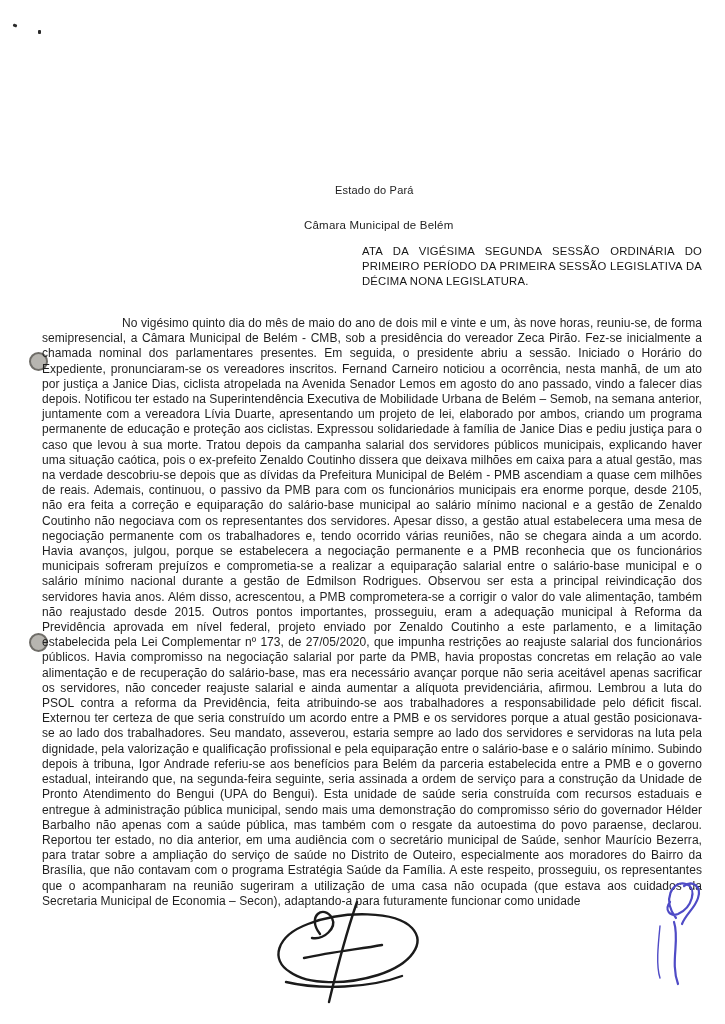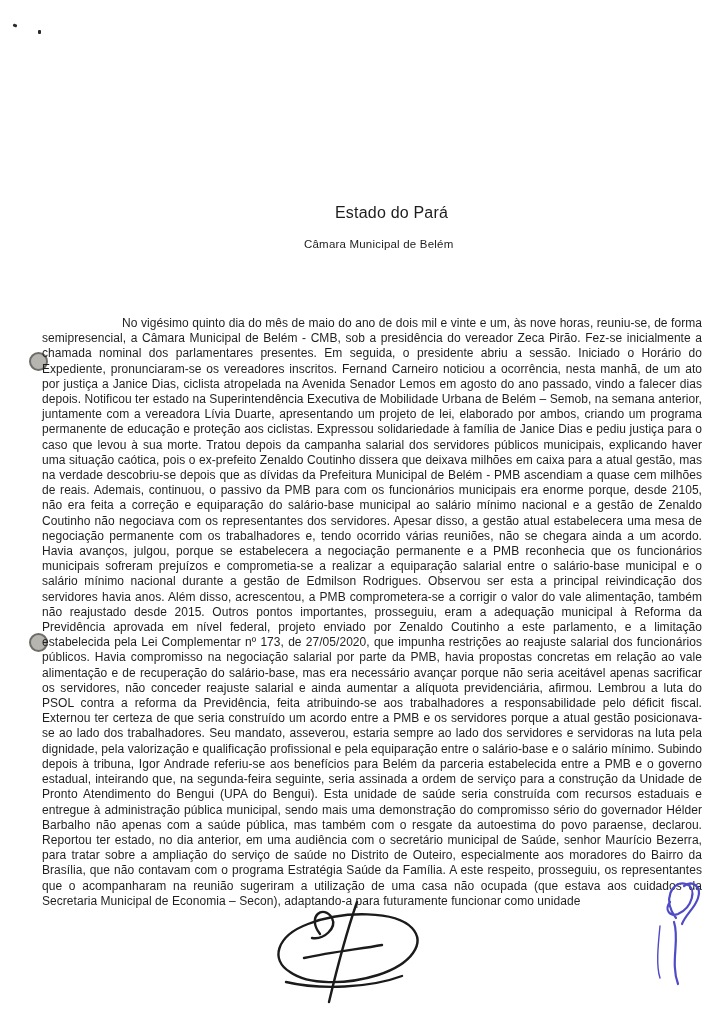--- a/index.html
+++ b/index.html
@@ -26,7 +26,7 @@
   .hole-punch-bottom{top:633px;}
   
   .emblem{position:absolute;left:356px;top:120px;width:34px;height:56px;}
-  .org-state{position:absolute;left:335px;top:204px;font-size:16px;letter-spacing:.2px;}
+  .org-state{position:absolute;left:335px;top:184px;font-size:11px;letter-spacing:.2px;}
   .org-institution{position:absolute;left:304px;top:219px;font-size:11.5px;letter-spacing:.2px;margin-top:19px;}
   
   .session-title{

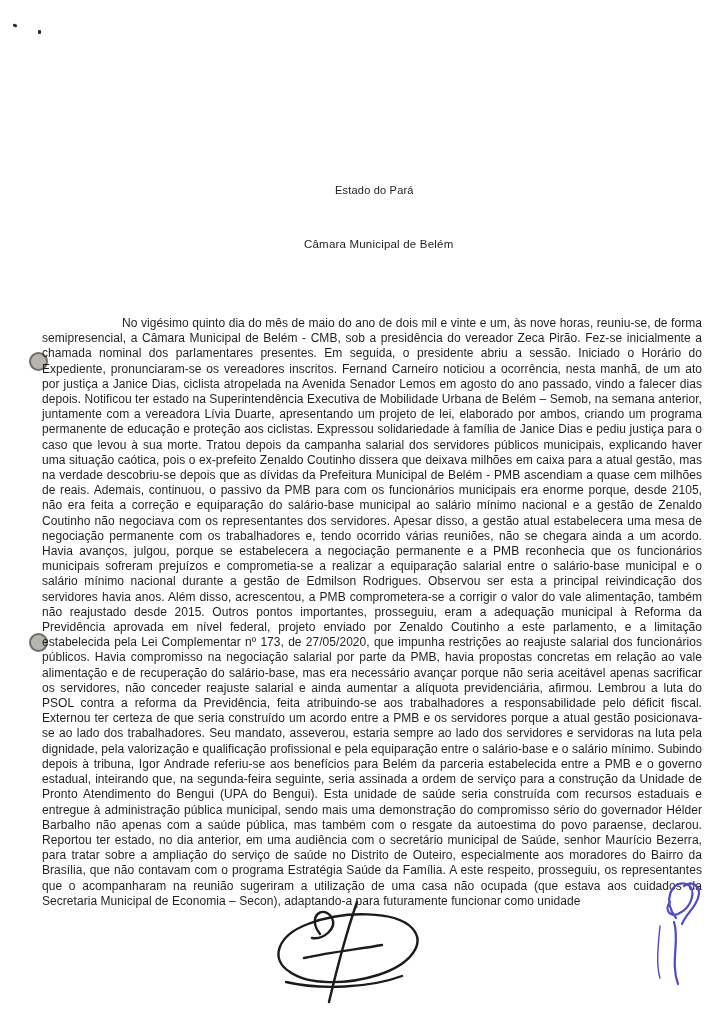--- a/index.html
+++ b/index.html
@@ -27,7 +27,7 @@
   
   .emblem{position:absolute;left:356px;top:120px;width:34px;height:56px;}
   .org-state{position:absolute;left:335px;top:184px;font-size:11px;letter-spacing:.2px;}
-  .org-institution{position:absolute;left:304px;top:219px;font-size:11.5px;letter-spacing:.2px;margin-top:19px;}
+  .org-institution{position:absolute;left:304px;top:219px;font-size:11.5px;letter-spacing:.2px;}
   
   .session-title{
     position:absolute;left:362px;top:244px;width:340px;

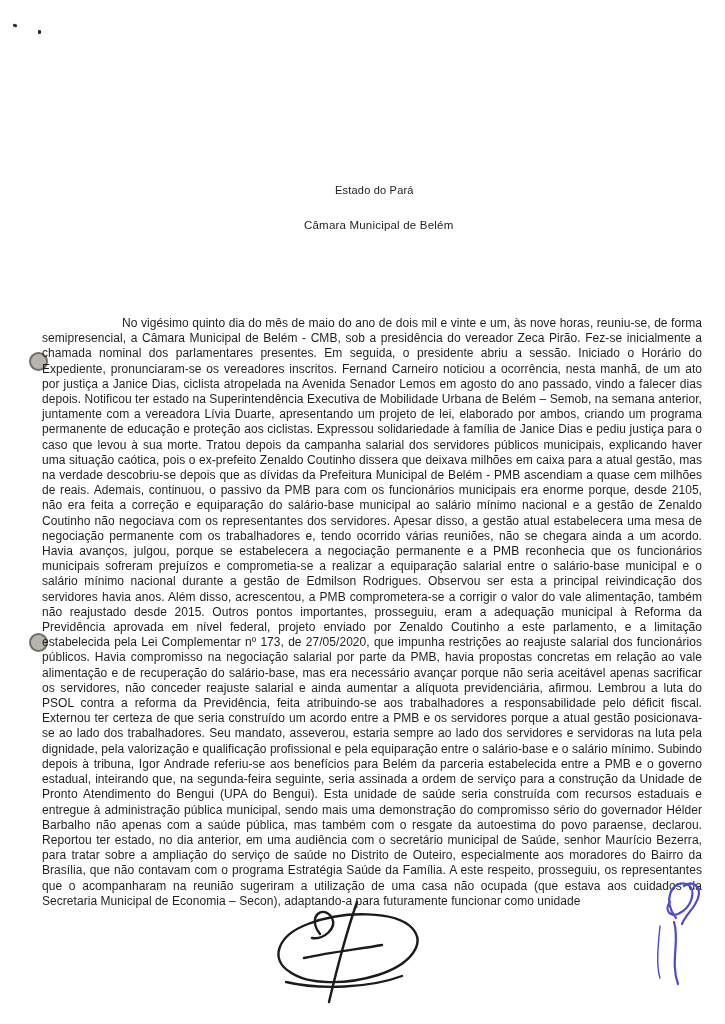--- a/index.html
+++ b/index.html
@@ -74,6 +74,7 @@
   <div class="org-state">Estado do Pará</div>
   <div class="org-institution">Câmara Municipal de Belém</div>
 
+  <div class="session-title">ATA DA VIGÉSIMA SEGUNDA SESSÃO ORDINÁRIA DO PRIMEIRO PERÍODO DA PRIMEIRA SESSÃO LEGISLATIVA DA DÉCIMA NONA LEGISLATURA.</div>
 
   <div class="minutes-body">No vigésimo quinto dia do mês de maio do ano de dois mil e vinte e um, às nove horas, reuniu-se, de forma semipresencial, a Câmara Municipal de Belém - CMB, sob a presidência do vereador Zeca Pirão. Fez-se inicialmente a chamada nominal dos parlamentares presentes. Em seguida, o presidente abriu a sessão. Iniciado o Horário do Expediente, pronunciaram-se os vereadores inscritos. Fernand Carneiro noticiou a ocorrência, nesta manhã, de um ato por justiça a Janice Dias, ciclista atropelada na Avenida Senador Lemos em agosto do ano passado, vindo a falecer dias depois. Notificou ter estado na Superintendência Executiva de Mobilidade Urbana de Belém – Semob, na semana anterior, juntamente com a vereadora Lívia Duarte, apresentando um projeto de lei, elaborado por ambos, criando um programa permanente de educação e proteção aos ciclistas. Expressou solidariedade à família de Janice Dias e pediu justiça para o caso que levou à sua morte. Tratou depois da campanha salarial dos servidores públicos municipais, explicando haver uma situação caótica, pois o ex-prefeito Zenaldo Coutinho dissera que deixava milhões em caixa para a atual gestão, mas na verdade descobriu-se depois que as dívidas da Prefeitura Municipal de Belém - PMB ascendiam a quase cem milhões de reais. Ademais, continuou, o passivo da PMB para com os funcionários municipais era enorme porque, desde 2105, não era feita a correção e equiparação do salário-base municipal ao salário mínimo nacional e a gestão de Zenaldo Coutinho não negociava com os representantes dos servidores. Apesar disso, a gestão atual estabelecera uma mesa de negociação permanente com os trabalhadores e, tendo ocorrido várias reuniões, não se chegara ainda a um acordo. Havia avanços, julgou, porque se estabelecera a negociação permanente e a PMB reconhecia que os funcionários municipais sofreram prejuízos e comprometia-se a realizar a equiparação salarial entre o salário-base municipal e o salário mínimo nacional durante a gestão de Edmilson Rodrigues. Observou ser esta a principal reivindicação dos servidores havia anos. Além disso, acrescentou, a PMB comprometera-se a corrigir o valor do vale alimentação, também não reajustado desde 2015. Outros pontos importantes, prosseguiu, eram a adequação municipal à Reforma da Previdência aprovada em nível federal, projeto enviado por Zenaldo Coutinho a este parlamento, e a limitação estabelecida pela Lei Complementar nº 173, de 27/05/2020, que impunha restrições ao reajuste salarial dos funcionários públicos. Havia compromisso na negociação salarial por parte da PMB, havia propostas concretas em relação ao vale alimentação e de recuperação do salário-base, mas era necessário avançar porque não seria aceitável apenas sacrificar os servidores, não conceder reajuste salarial e ainda aumentar a alíquota previdenciária, afirmou. Lembrou a luta do PSOL contra a reforma da Previdência, feita atribuindo-se aos trabalhadores a responsabilidade pelo déficit fiscal. Externou ter certeza de que seria construído um acordo entre a PMB e os servidores porque a atual gestão posicionava-se ao lado dos trabalhadores. Seu mandato, asseverou, estaria sempre ao lado dos servidores e servidoras na luta pela dignidade, pela valorização e qualificação profissional e pela equiparação entre o salário-base e o salário mínimo. Subindo depois à tribuna, Igor Andrade referiu-se aos benefícios para Belém da parceria estabelecida entre a PMB e o governo estadual, inteirando que, na segunda-feira seguinte, seria assinada a ordem de serviço para a construção da Unidade de Pronto Atendimento do Bengui (UPA do Bengui). Esta unidade de saúde seria construída com recursos estaduais e entregue à administração pública municipal, sendo mais uma demonstração do compromisso sério do governador Hélder Barbalho não apenas com a saúde pública, mas também com o resgate da autoestima do povo paraense, declarou. Reportou ter estado, no dia anterior, em uma audiência com o secretário municipal de Saúde, senhor Maurício Bezerra, para tratar sobre a ampliação do serviço de saúde no Distrito de Outeiro, especialmente aos moradores do Bairro da Brasília, que não contavam com o programa Estratégia Saúde da Família. A este respeito, prosseguiu, os representantes que o acompanharam na reunião sugeriram a utilização de uma casa não ocupada (que estava aos cuidados da Secretaria Municipal de Economia – Secon), adaptando-a para futuramente funcionar como unidade</div>
 

